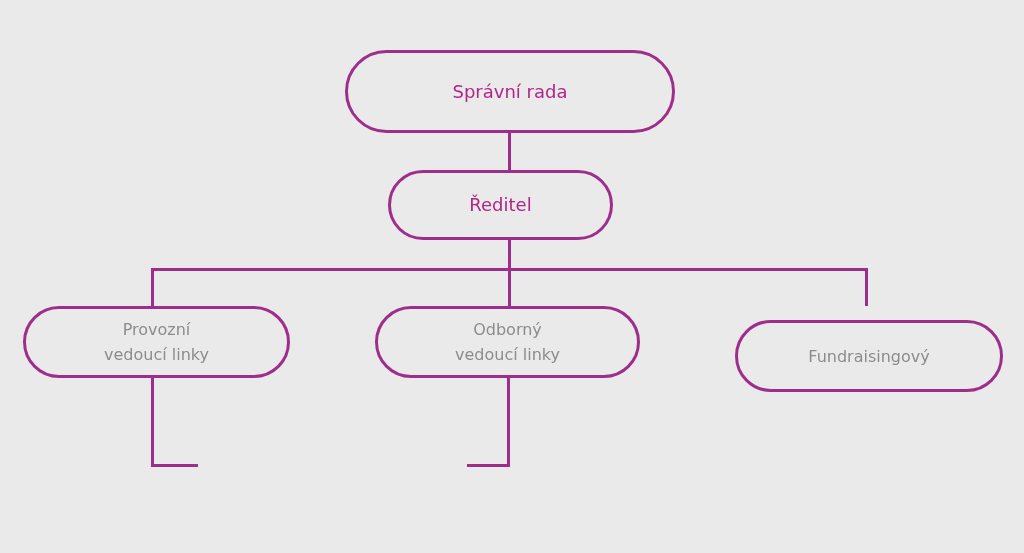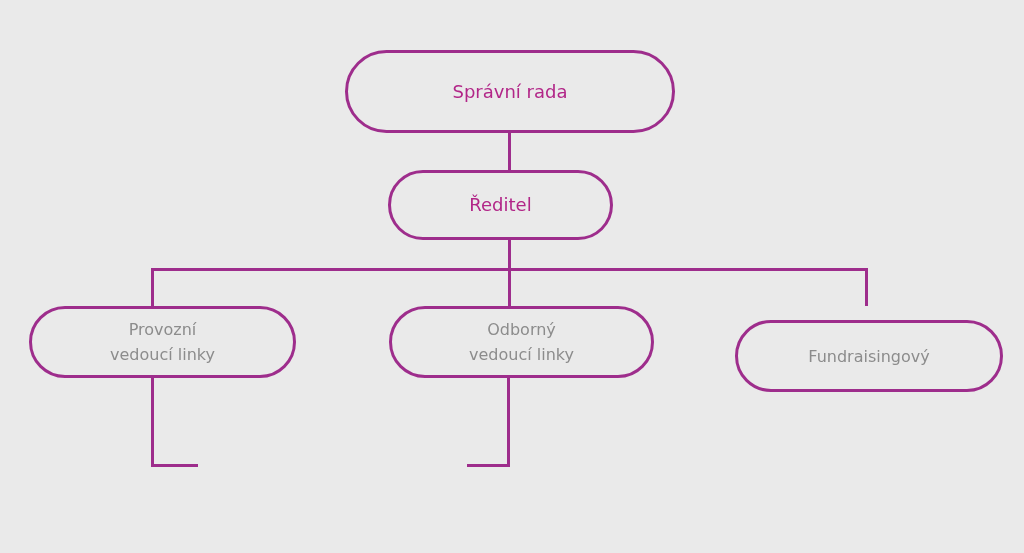--- a/index.html
+++ b/index.html
@@ -50,7 +50,7 @@
   
   #n-spravni   { left: 345px; top: 50px;  width: 330px; height: 83px; border-radius: 42px; }
   #n-reditel   { left: 388px; top: 170px; width: 225px; height: 70px; border-radius: 35px; }
-  #n-provozni  { left: 29px;  top: 306px; width: 267px; height: 72px; border-radius: 36px; }
+  #n-provozni  { left: 23px;  top: 306px; width: 267px; height: 72px; border-radius: 36px; }
   #n-odborny   { left: 389px; top: 306px; width: 265px; height: 72px; border-radius: 36px; }
   #n-fundraising { left: 735px; top: 320px; width: 268px; height: 72px; border-radius: 36px; }
   #n-terapeuticky { left: 198px; top: 428px; width: 269px; height: 72px; border-radius: 36px; }

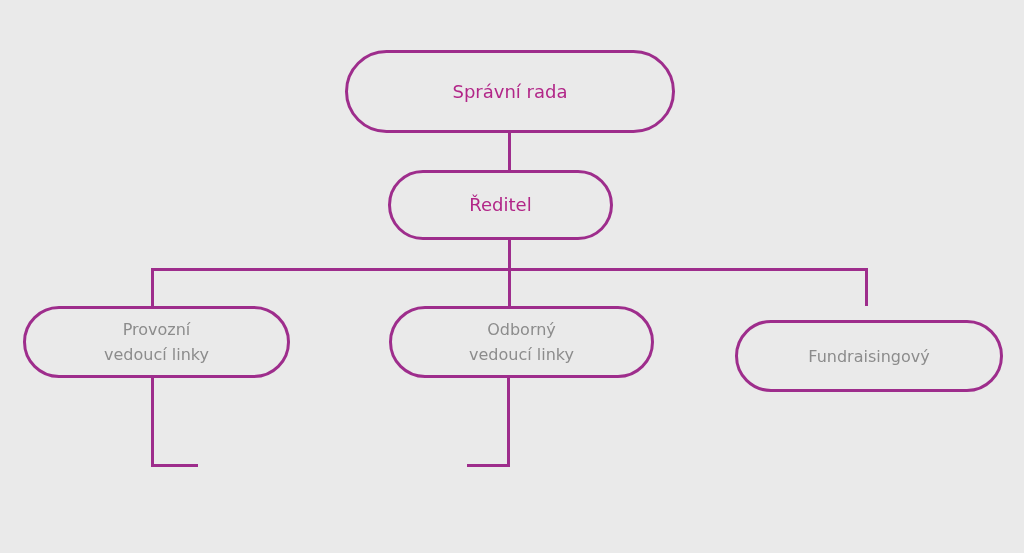--- a/index.html
+++ b/index.html
@@ -51,7 +51,7 @@
   #n-spravni   { left: 345px; top: 50px;  width: 330px; height: 83px; border-radius: 42px; }
   #n-reditel   { left: 388px; top: 170px; width: 225px; height: 70px; border-radius: 35px; }
   #n-provozni  { left: 23px;  top: 306px; width: 267px; height: 72px; border-radius: 36px; }
-  #n-odborny   { left: 389px; top: 306px; width: 265px; height: 72px; border-radius: 36px; }
+  #n-odborny   { left: 375px; top: 306px; width: 265px; height: 72px; border-radius: 36px; }
   #n-fundraising { left: 735px; top: 320px; width: 268px; height: 72px; border-radius: 36px; }
   #n-terapeuticky { left: 198px; top: 428px; width: 269px; height: 72px; border-radius: 36px; }
 

